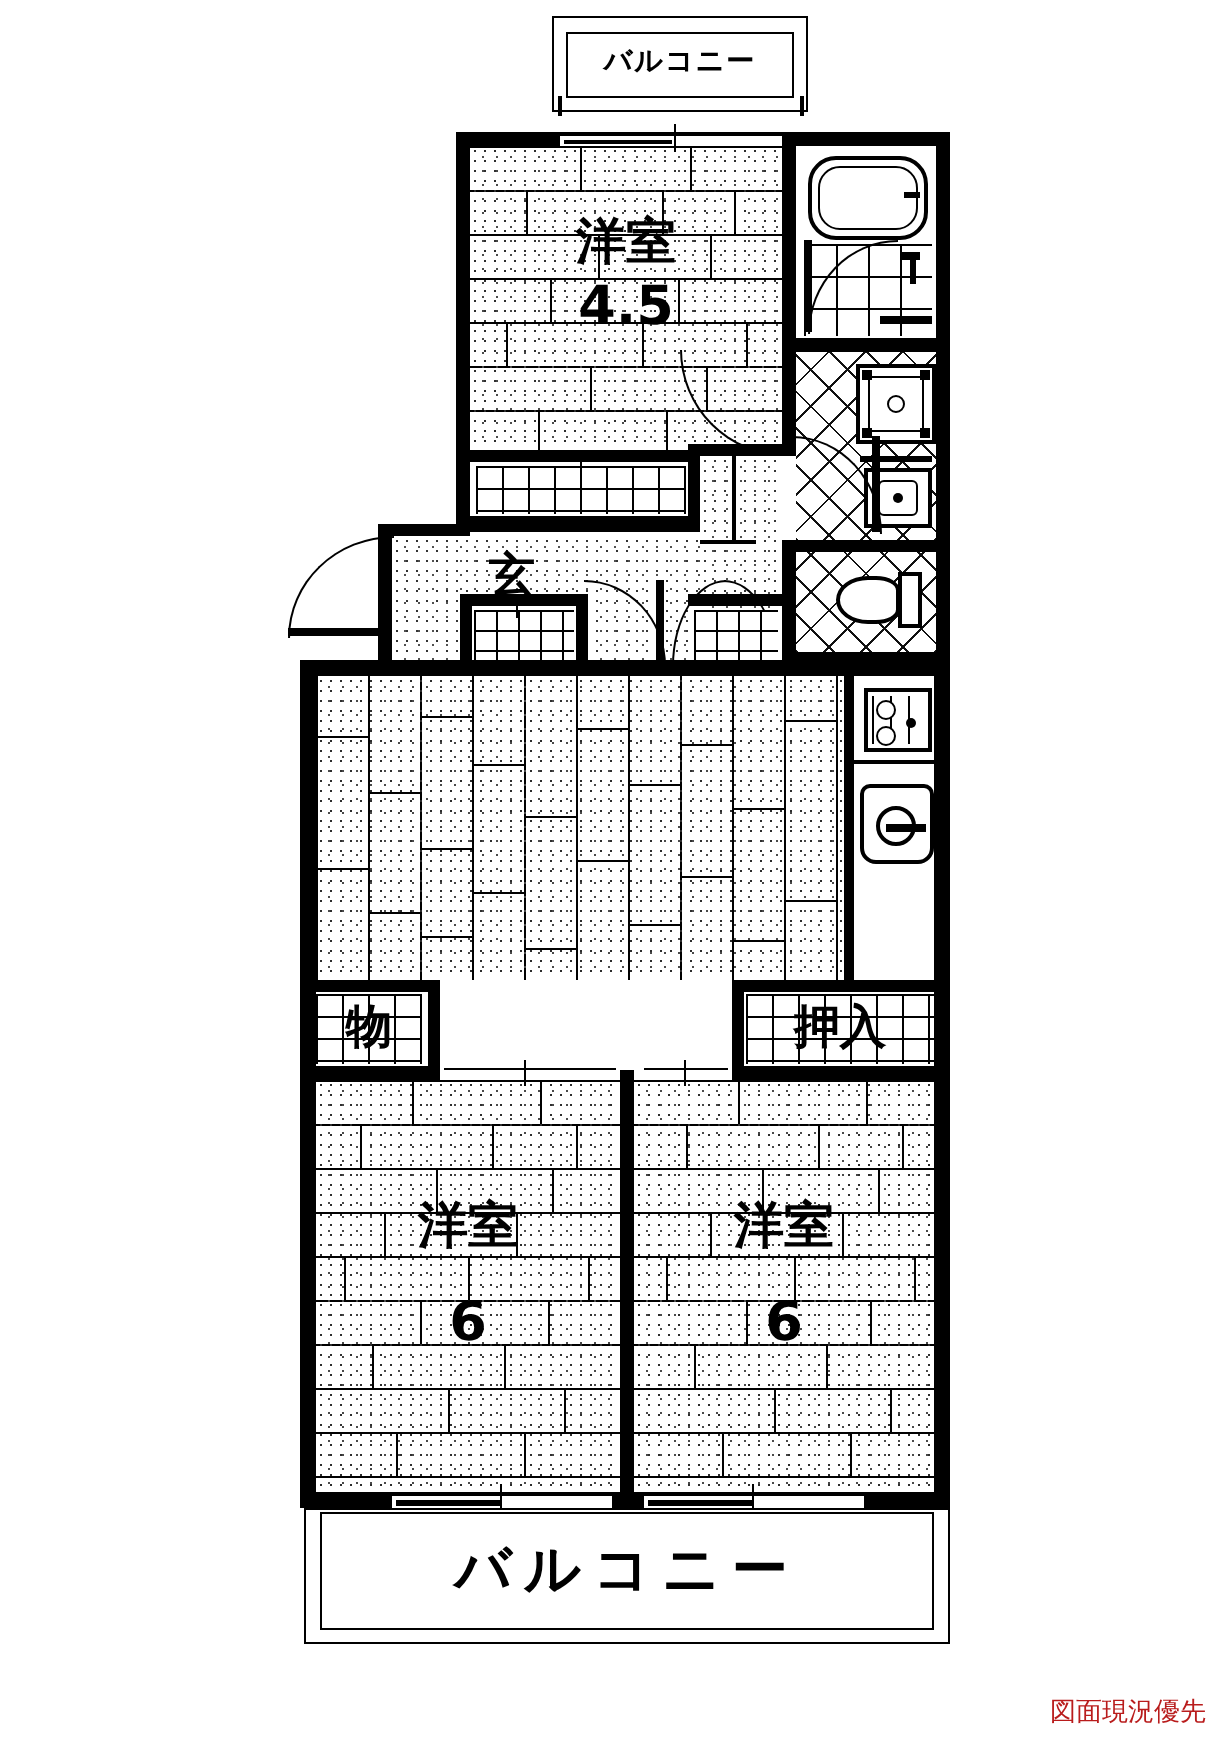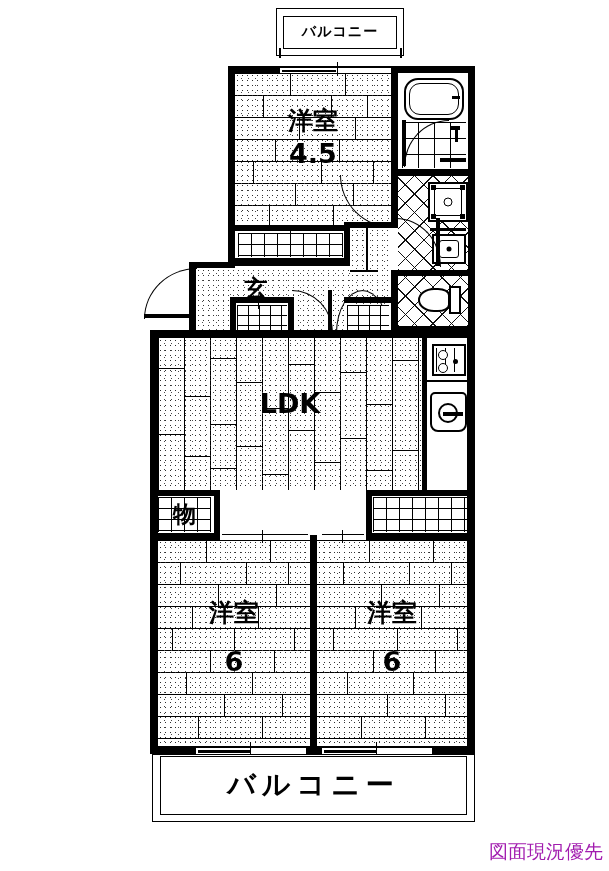--- a/index.html
+++ b/index.html
@@ -435,7 +435,6 @@
     <span style="top:22px;  left:234px; width:26px;"></span>
     <span style="top:112px; left:234px; width:26px;"></span>
   </div>
-  <div class="label lbl-ldk" style="left:240px; top:390px; width:100px;">LDK</div>
 
   <div class="wall abs" style="left:422px; top:338px; width:5px; height:152px;"></div>
   <div class="abs" style="left:427px; top:338px; width:40px; height:152px; background:#ffffff;"></div>

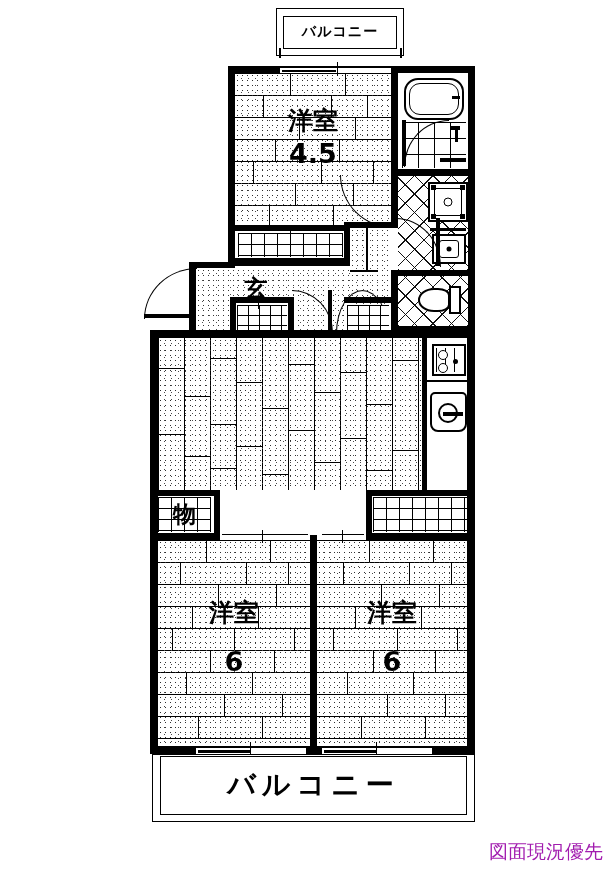--- a/index.html
+++ b/index.html
@@ -461,6 +461,7 @@
   <div class="wall abs" style="left:366px; top:490px; width:6px; height:45px;"></div>
   <div class="wall abs" style="left:366px; top:490px; width:109px; height:6px;"></div>
   <div class="grid-closet abs" style="left:373px; top:497px; width:94px; height:35px;"></div>
+  <div class="label lbl-small" style="left:373px; top:502px; width:94px;">押入</div>
   <div class="wall abs" style="left:366px; top:533px; width:109px; height:7px;"></div>
 
   <div class="planks-h abs" style="left:158px; top:540px; width:152px; height:206px;"></div>

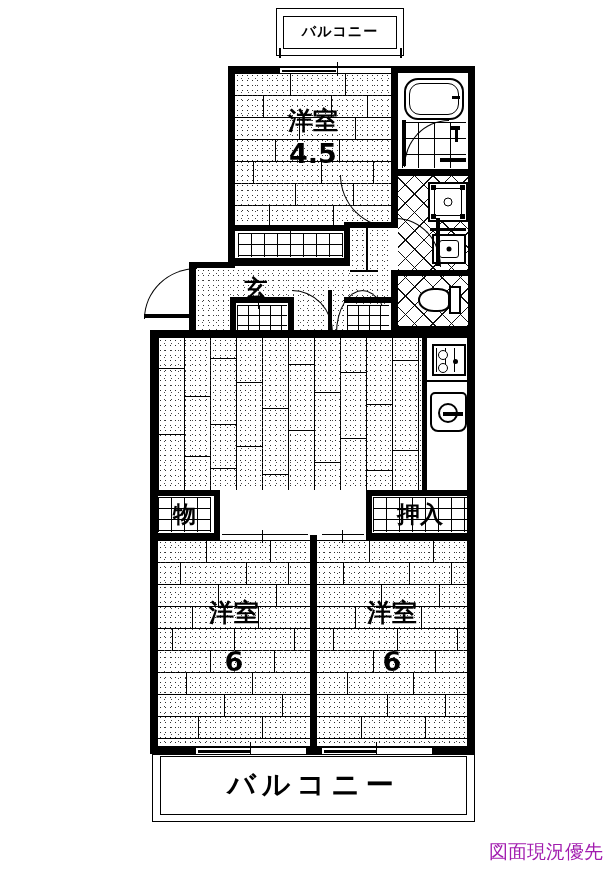--- a/index.html
+++ b/index.html
@@ -275,8 +275,8 @@
     position: absolute;
     right: 6px;
     bottom: 6px;
-    font-size: 19px;
-    color: #a21caf;
+    font-size: 13px;
+    color: #b91c1c;
     letter-spacing: 0px;
     white-space: nowrap;
     font-family: "DejaVu Sans", "Liberation Sans", sans-serif;

